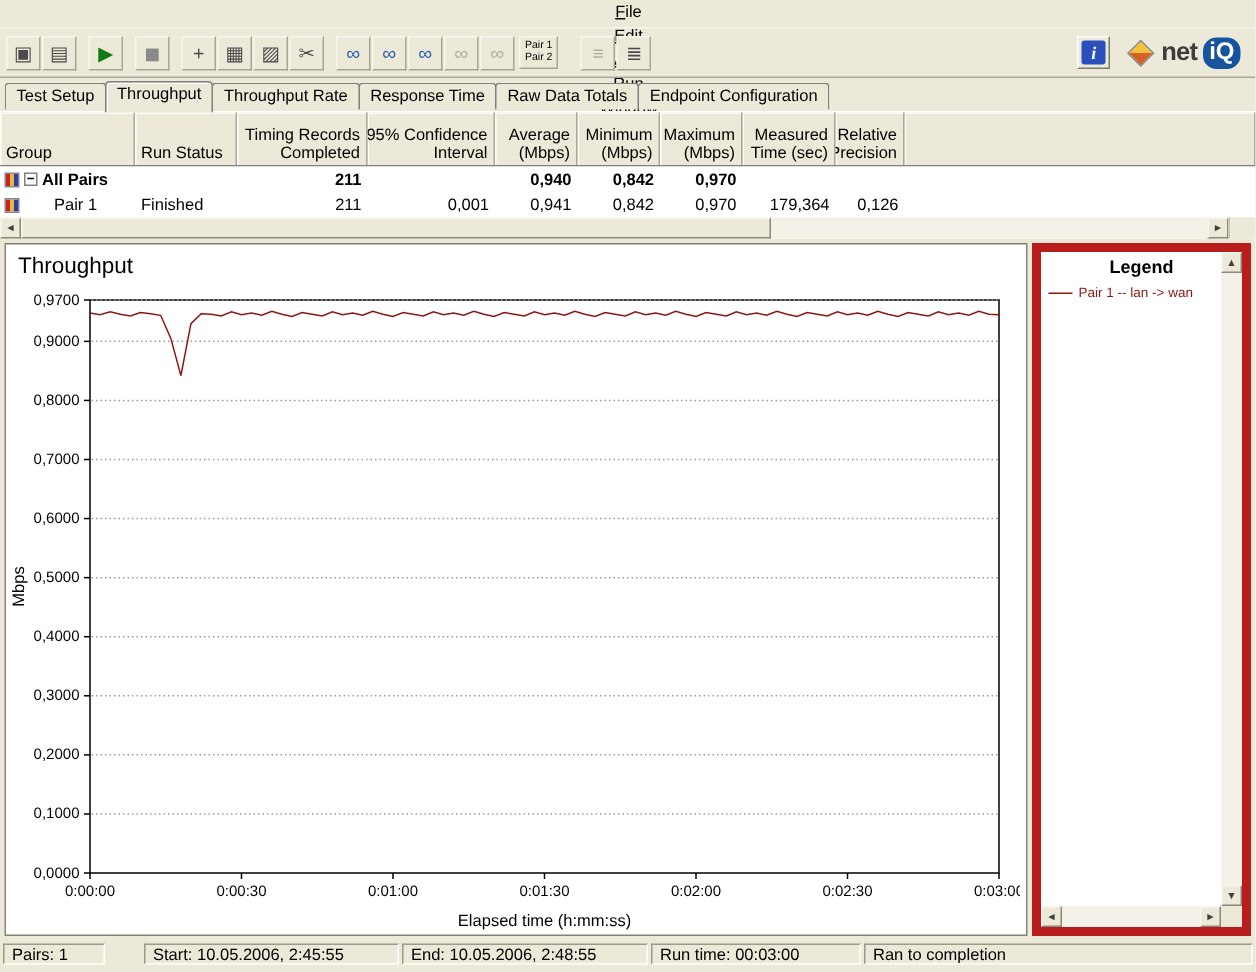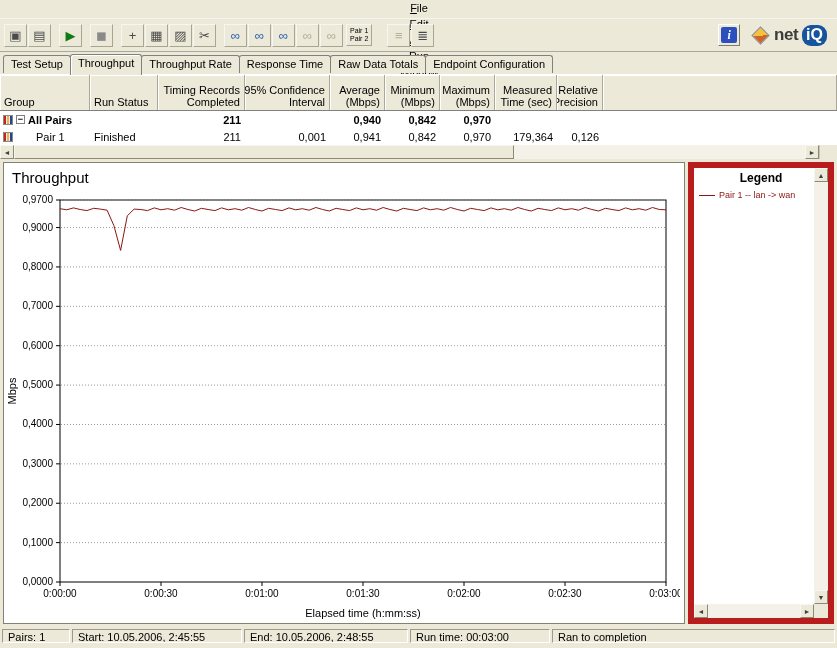--- a/index.html
+++ b/index.html
@@ -92,7 +92,7 @@
   .statusbar { height:21px; display:flex; gap:2px; padding:2px; background:#ece9d8; }
   .status-seg { border:1px solid; border-color:#9d9a8b #fff #fff #9d9a8b; padding:1px 5px; height:14px;
                 white-space:nowrap; overflow:hidden; }
-  .seg0 { width:68px; } .seg1 { width:170px; } .seg2 { width:164px; } .seg3 { width:140px; } .seg4 { flex:1; }
+  .seg0 { width:68px; } .seg1 { width:170px;margin-left:24px; } .seg2 { width:164px; } .seg3 { width:140px; } .seg4 { flex:1; }
 </style>
 </head>
 <body>

